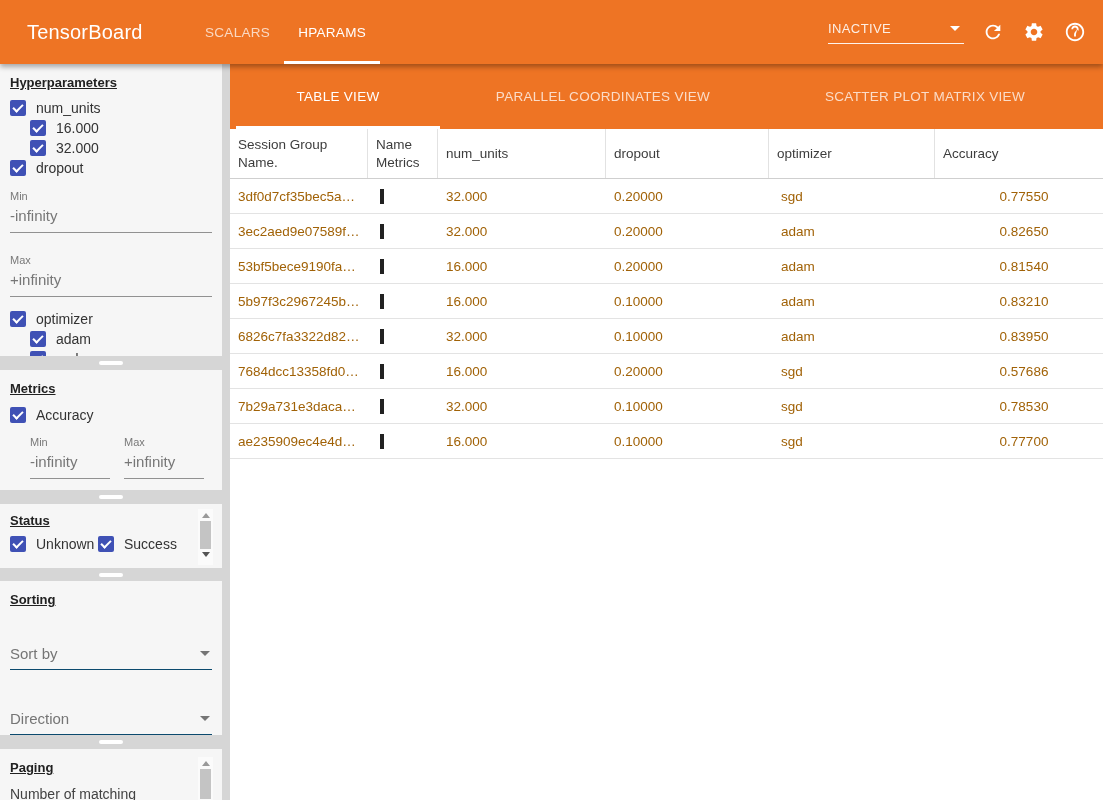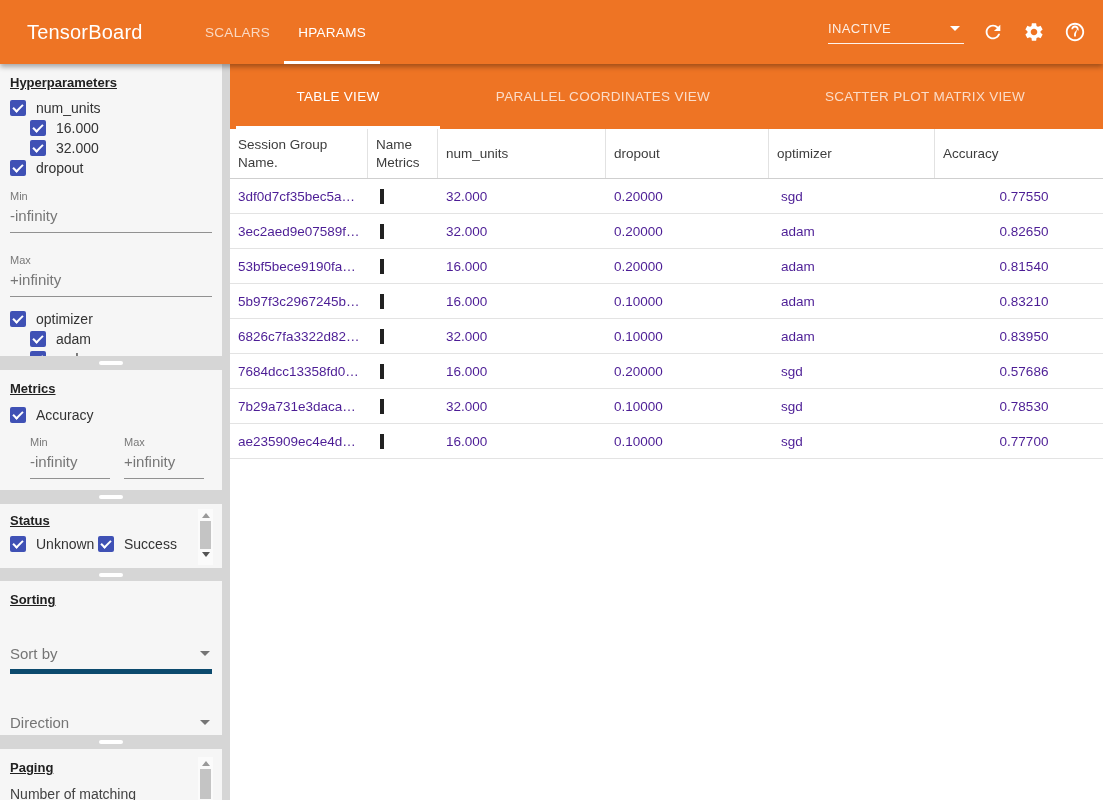--- a/index.html
+++ b/index.html
@@ -83,7 +83,7 @@
   .c4 { width:163px; } .c5 { width:166px; } .c6 { width:168px; }
 
   .trow { display:flex; height:35px; align-items:center; border-bottom:1px solid #e3e3e3; }
-  .td { font-size:13.5px; color:#4c1d95; padding-left:8px; white-space:nowrap; overflow:hidden; }
+  .td { font-size:13.5px; color:#a16207; padding-left:8px; white-space:nowrap; overflow:hidden; }
   .td.c5 { padding-left:12px; } .td.c6 { padding-left:10px;text-align:center; }
   .td.c2 { padding-left:12px; }
   .row-cbx { width:17px; height:17px; border:2px solid #212121; border-radius:2px; background:#fff; cursor:pointer; }

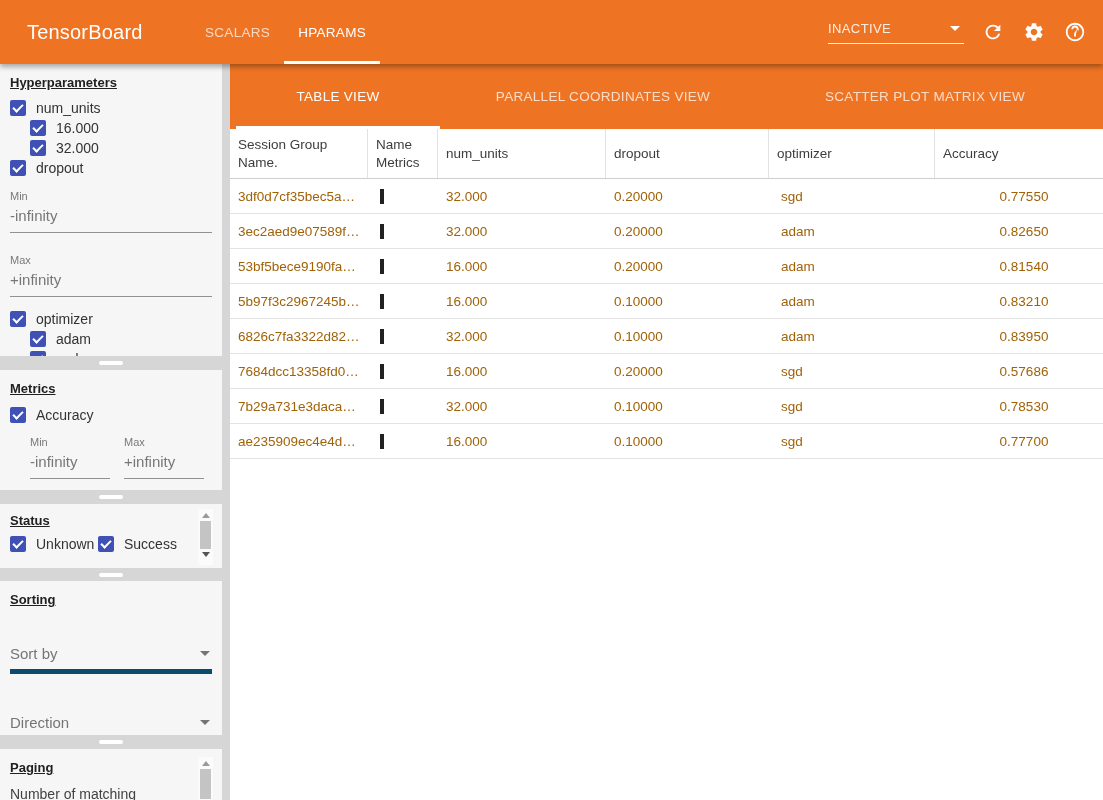--- a/index.html
+++ b/index.html
@@ -51,7 +51,7 @@
   .status-grid { display:grid; grid-template-columns:88px 1fr; row-gap:15px; margin-top:7px; width:185px; }
 
   .select-row { display:flex; align-items:center; justify-content:space-between;
-                border-bottom:5px solid #0c4a6e; padding-bottom:7px; cursor:pointer; }
+                border-bottom:1px solid #0c4a6e; padding-bottom:7px; cursor:pointer; }
   .select-row .sval { font-size:15px; color:#757575; }
   .caret-g { width:0; height:0; border-left:5px solid transparent; border-right:5px solid transparent;
              border-top:5px solid #757575; margin-right:2px; }

